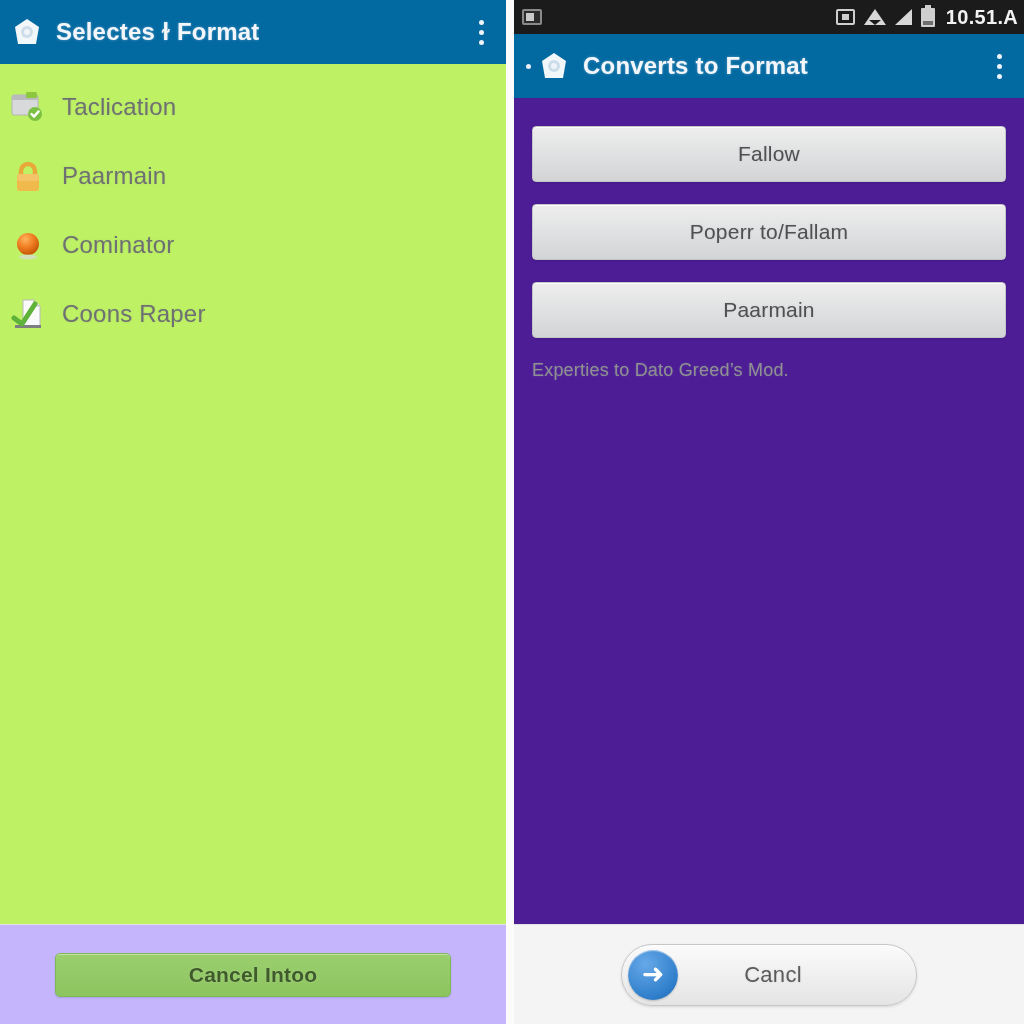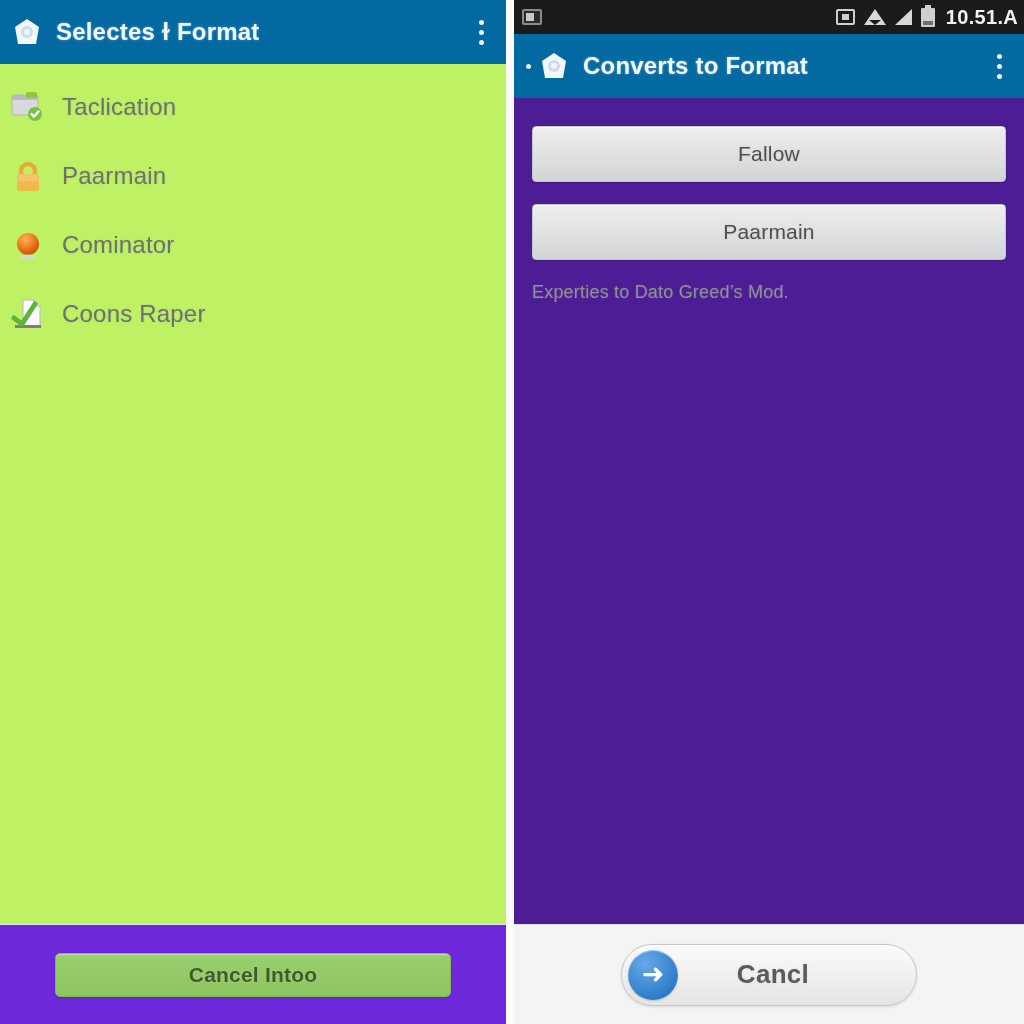--- a/index.html
+++ b/index.html
@@ -389,6 +389,7 @@
 
     <div class="right-body">
       <div class="gray-button">Fallow</div>
+      <div class="gray-button">Poperr to/Fallam</div>
       <div class="gray-button">Paarmain</div>
       <div class="helper-text">Experties to Dato Greed’s Mod.</div>
     </div>

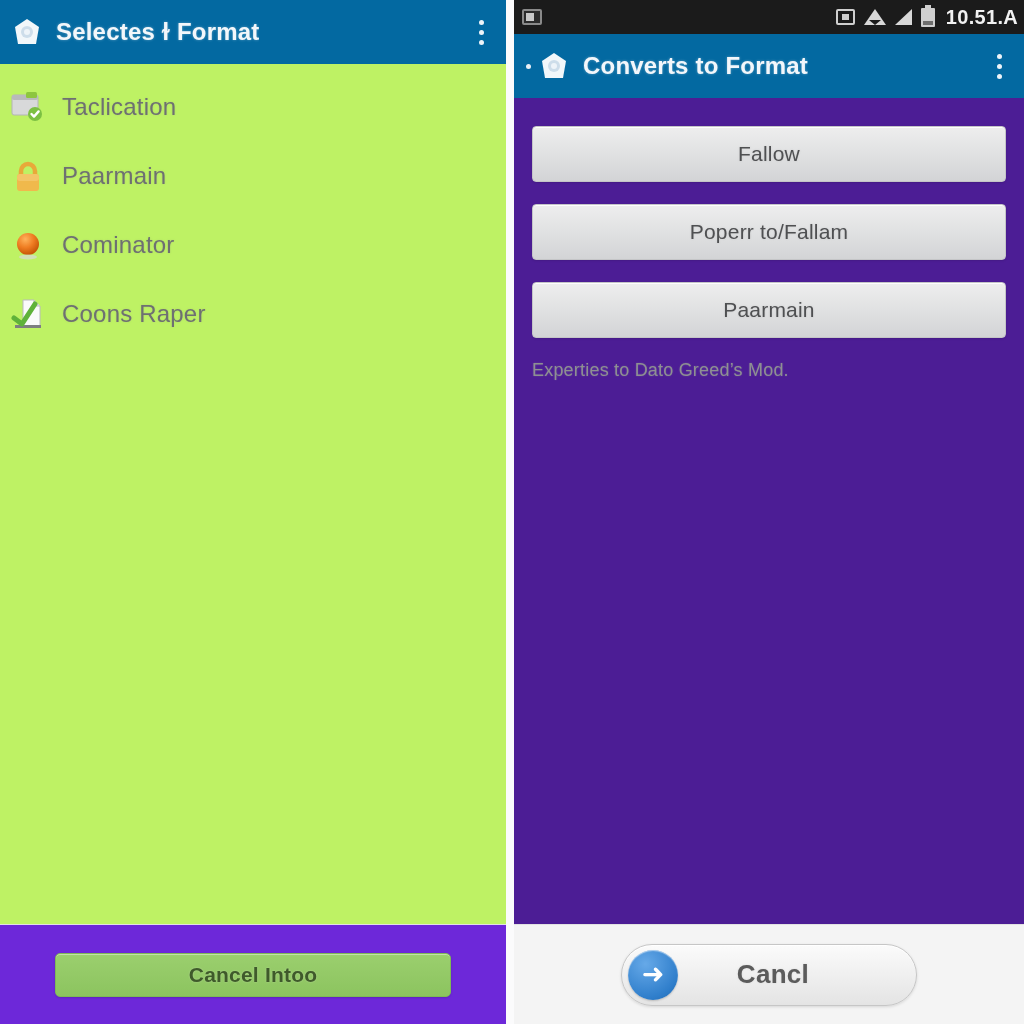--- a/index.html
+++ b/index.html
@@ -187,7 +187,7 @@
     align-items: center;
     justify-content: center;
   }
-  .footer-left { background: #6d28d9; }
+  .footer-left { background: #c4b5fd; }
   .footer-right { background: #f4f4f4; }
 
   .green-button {

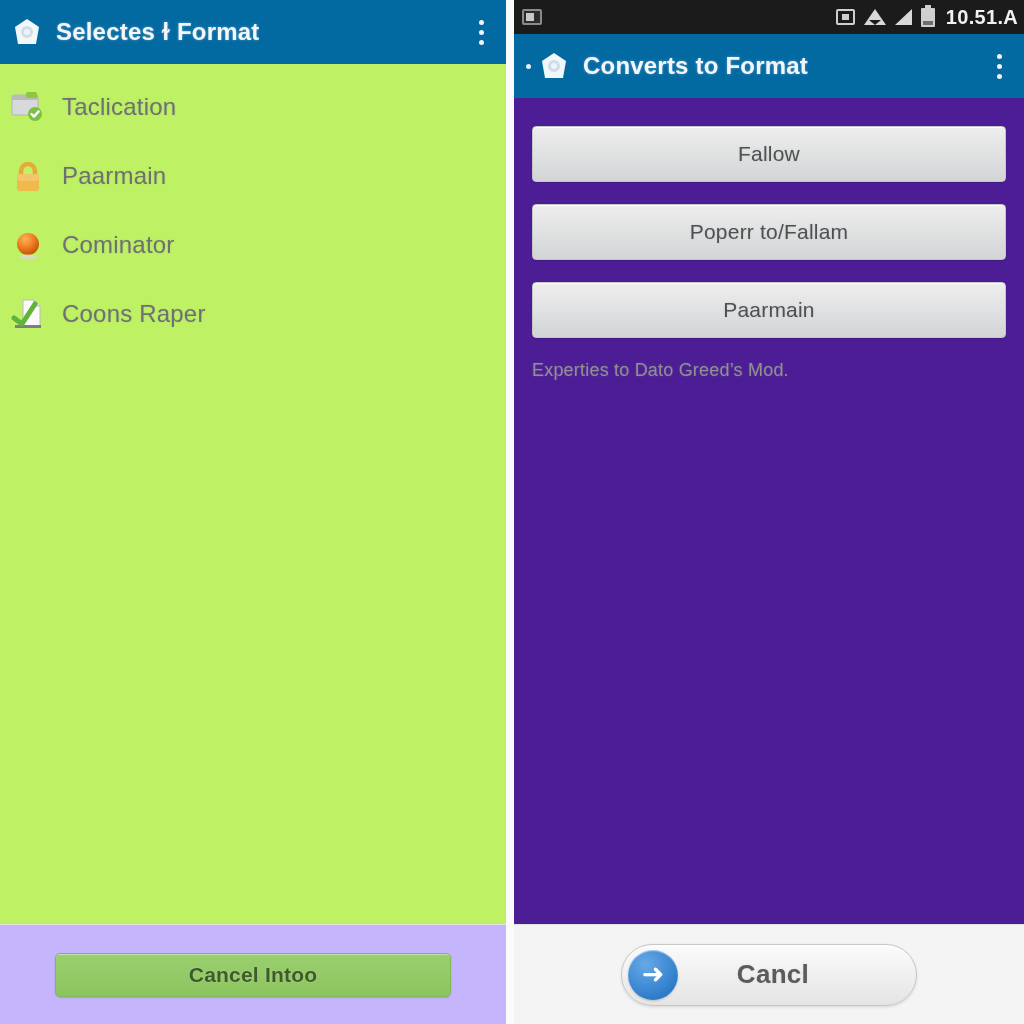--- a/index.html
+++ b/index.html
@@ -226,11 +226,10 @@
     flex: 1;
     text-align: center;
     margin-right: 48px;
-    font-size: 26px;
+    font-size: 22px;
     color: #5b5b5b;
     letter-spacing: 0.3px;
     text-shadow: 0 0 2px rgba(160,160,160,0.3);
-    font-weight: bold;
   }
 
   

